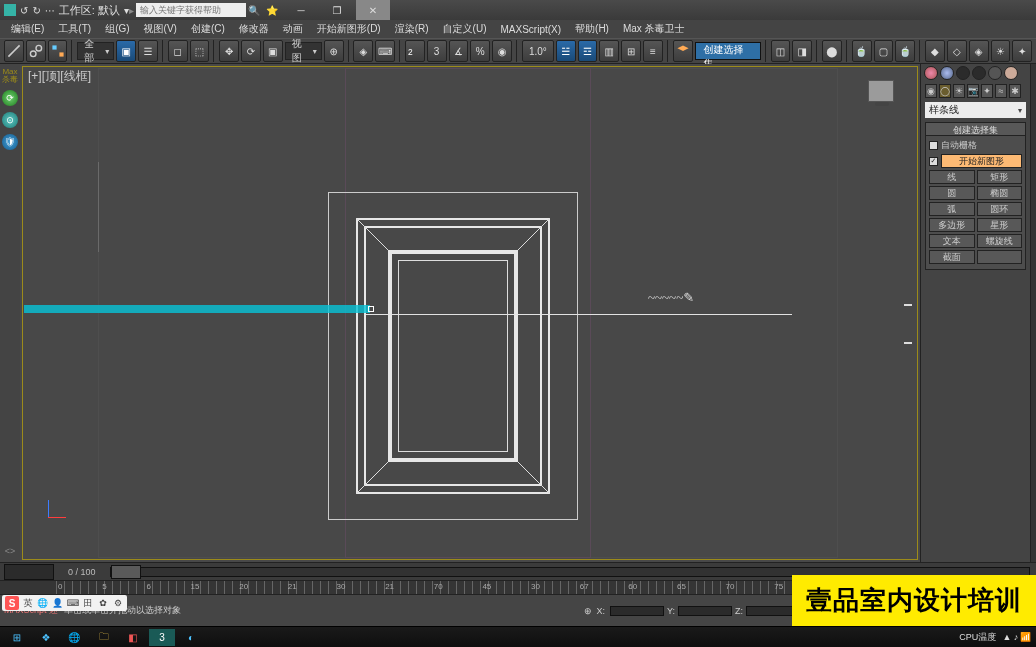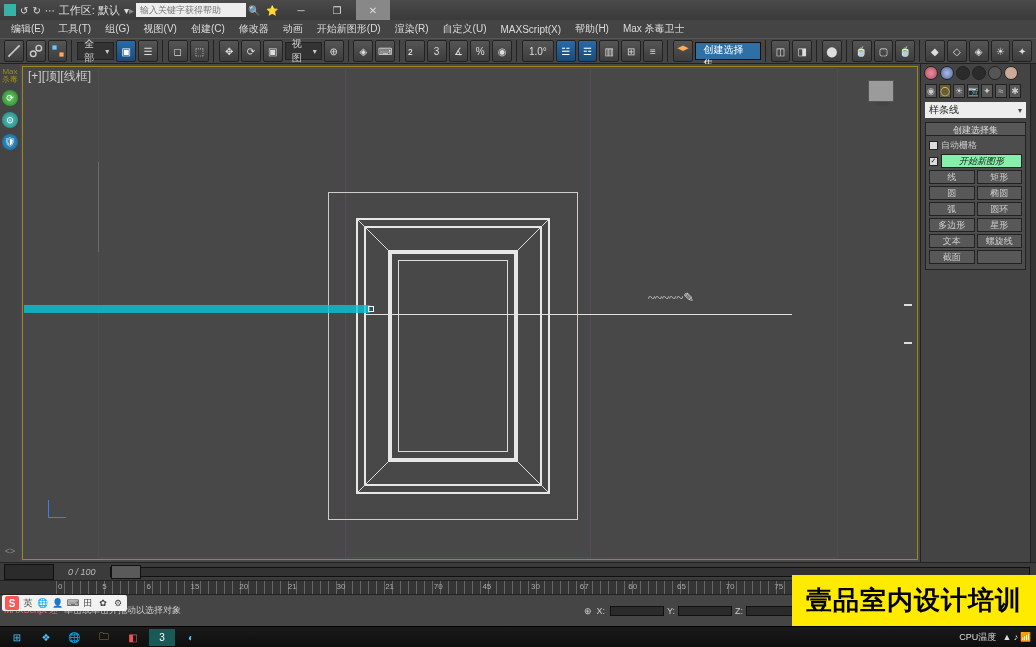--- a/index.html
+++ b/index.html
@@ -70,7 +70,7 @@
 .roll-body { background:#4d4d4d; border:1px solid #222; border-top:0; padding:3px;}
 .roll-row { display:flex; gap:2px; margin-bottom:2px;}
 .pill { flex:1; height:14px; background:#585858; border:1px solid #222; color:#ccc; font-size:9px; text-align:center; line-height:12px; overflow:hidden;}
-.pill.hi { background:#86efac; color:#222;font-style:italic;}
+.pill.hi { background:#fdba74; color:#222;}
 .chk { display:flex; align-items:center; gap:3px; font-size:9px; color:#ccc; margin-bottom:2px;}
 .chk .box { width:9px; height:9px; border:1px solid #222; background:#ddd; display:flex; align-items:center; justify-content:center; font-size:7px; color:#222;}
 .name-field { display:flex; gap:2px;}

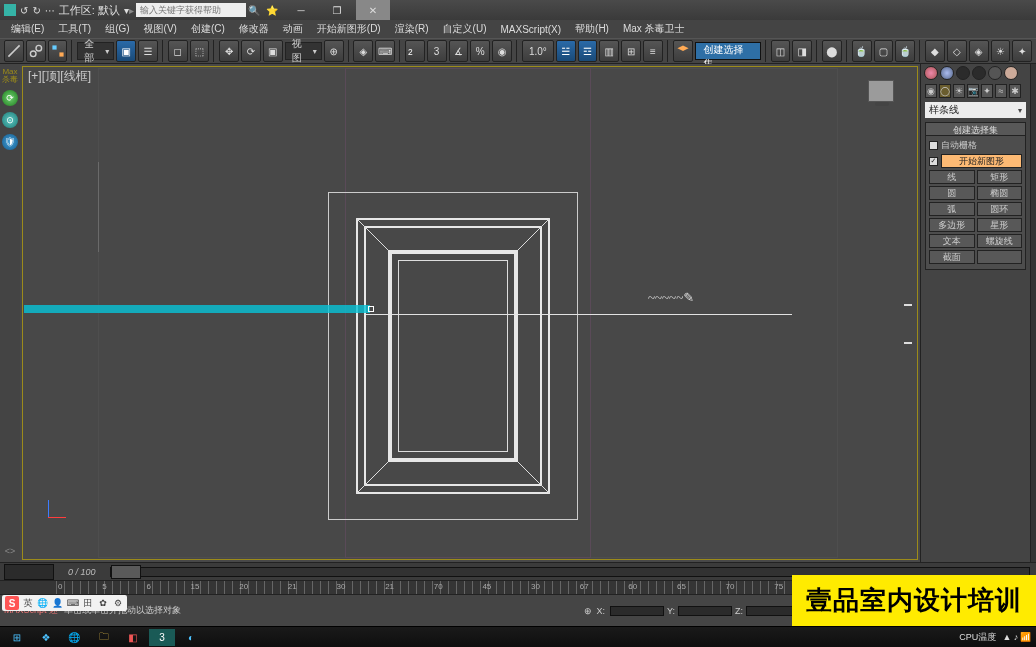--- a/index.html
+++ b/index.html
@@ -83,7 +83,7 @@
 .tl-prev { width:50px; height:16px; background:#2b2b2b; border:1px solid #111; margin-left:4px;}
 .tl-slider { flex:1; height:10px; background:#323232; margin:0 6px; position:relative; border:1px solid #111;}
 .tl-slider .key { position:absolute; top:-3px; left:0; width:30px; height:14px; background:#5a5a5a; border:1px solid #111;}
-.tl-label { font-size:9px; color:#bbb; padding:0 8px;font-style:italic;}
+.tl-label { font-size:9px; color:#bbb; padding:0 8px;}
 .rulerbar { height:14px; background:#353535; border-top:1px solid #222; display:flex; align-items:center; position:relative; overflow:hidden;}
 .ruler { flex:1; height:14px; margin:0 56px 0 56px; background: repeating-linear-gradient(90deg,#666 0,#666 1px,transparent 1px,transparent 8px); position:relative;}
 .ruler .nums { position:absolute; top:1px; left:0; right:0; display:flex; justify-content:space-between; font-size:8px; color:#aaa; padding:0 2px;}

